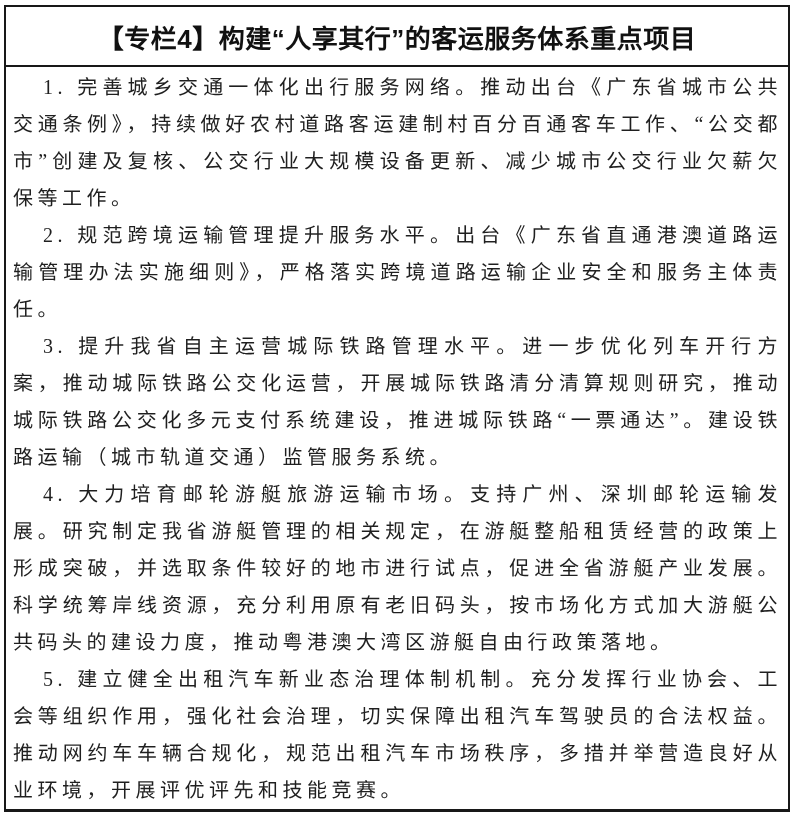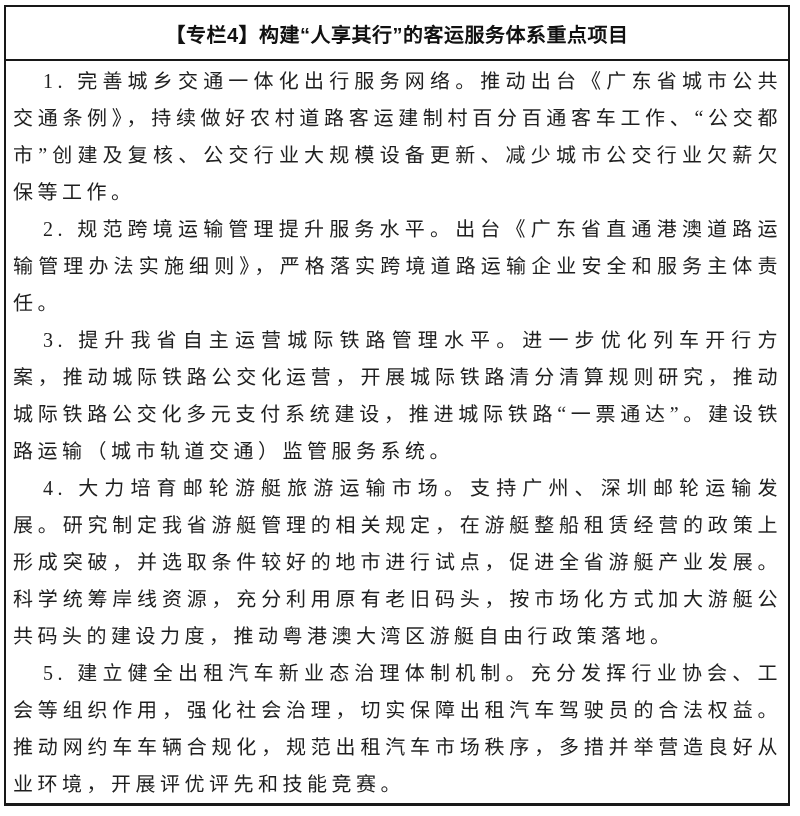--- a/index.html
+++ b/index.html
@@ -24,7 +24,7 @@
     background: #ffffff;
   }
   .panel-title {
-    height: 54px;
+    height: 60px;
     box-sizing: border-box;
     border-bottom: 2px solid #181818;
     display: flex;
@@ -32,7 +32,7 @@
     justify-content: center;
     font-family: "Liberation Sans", "DejaVu Sans", sans-serif;
     font-weight: bold;
-    font-size: 20px;
+    font-size: 26px;
     letter-spacing: 0.5px;
     color: #111111;
     white-space: nowrap;

